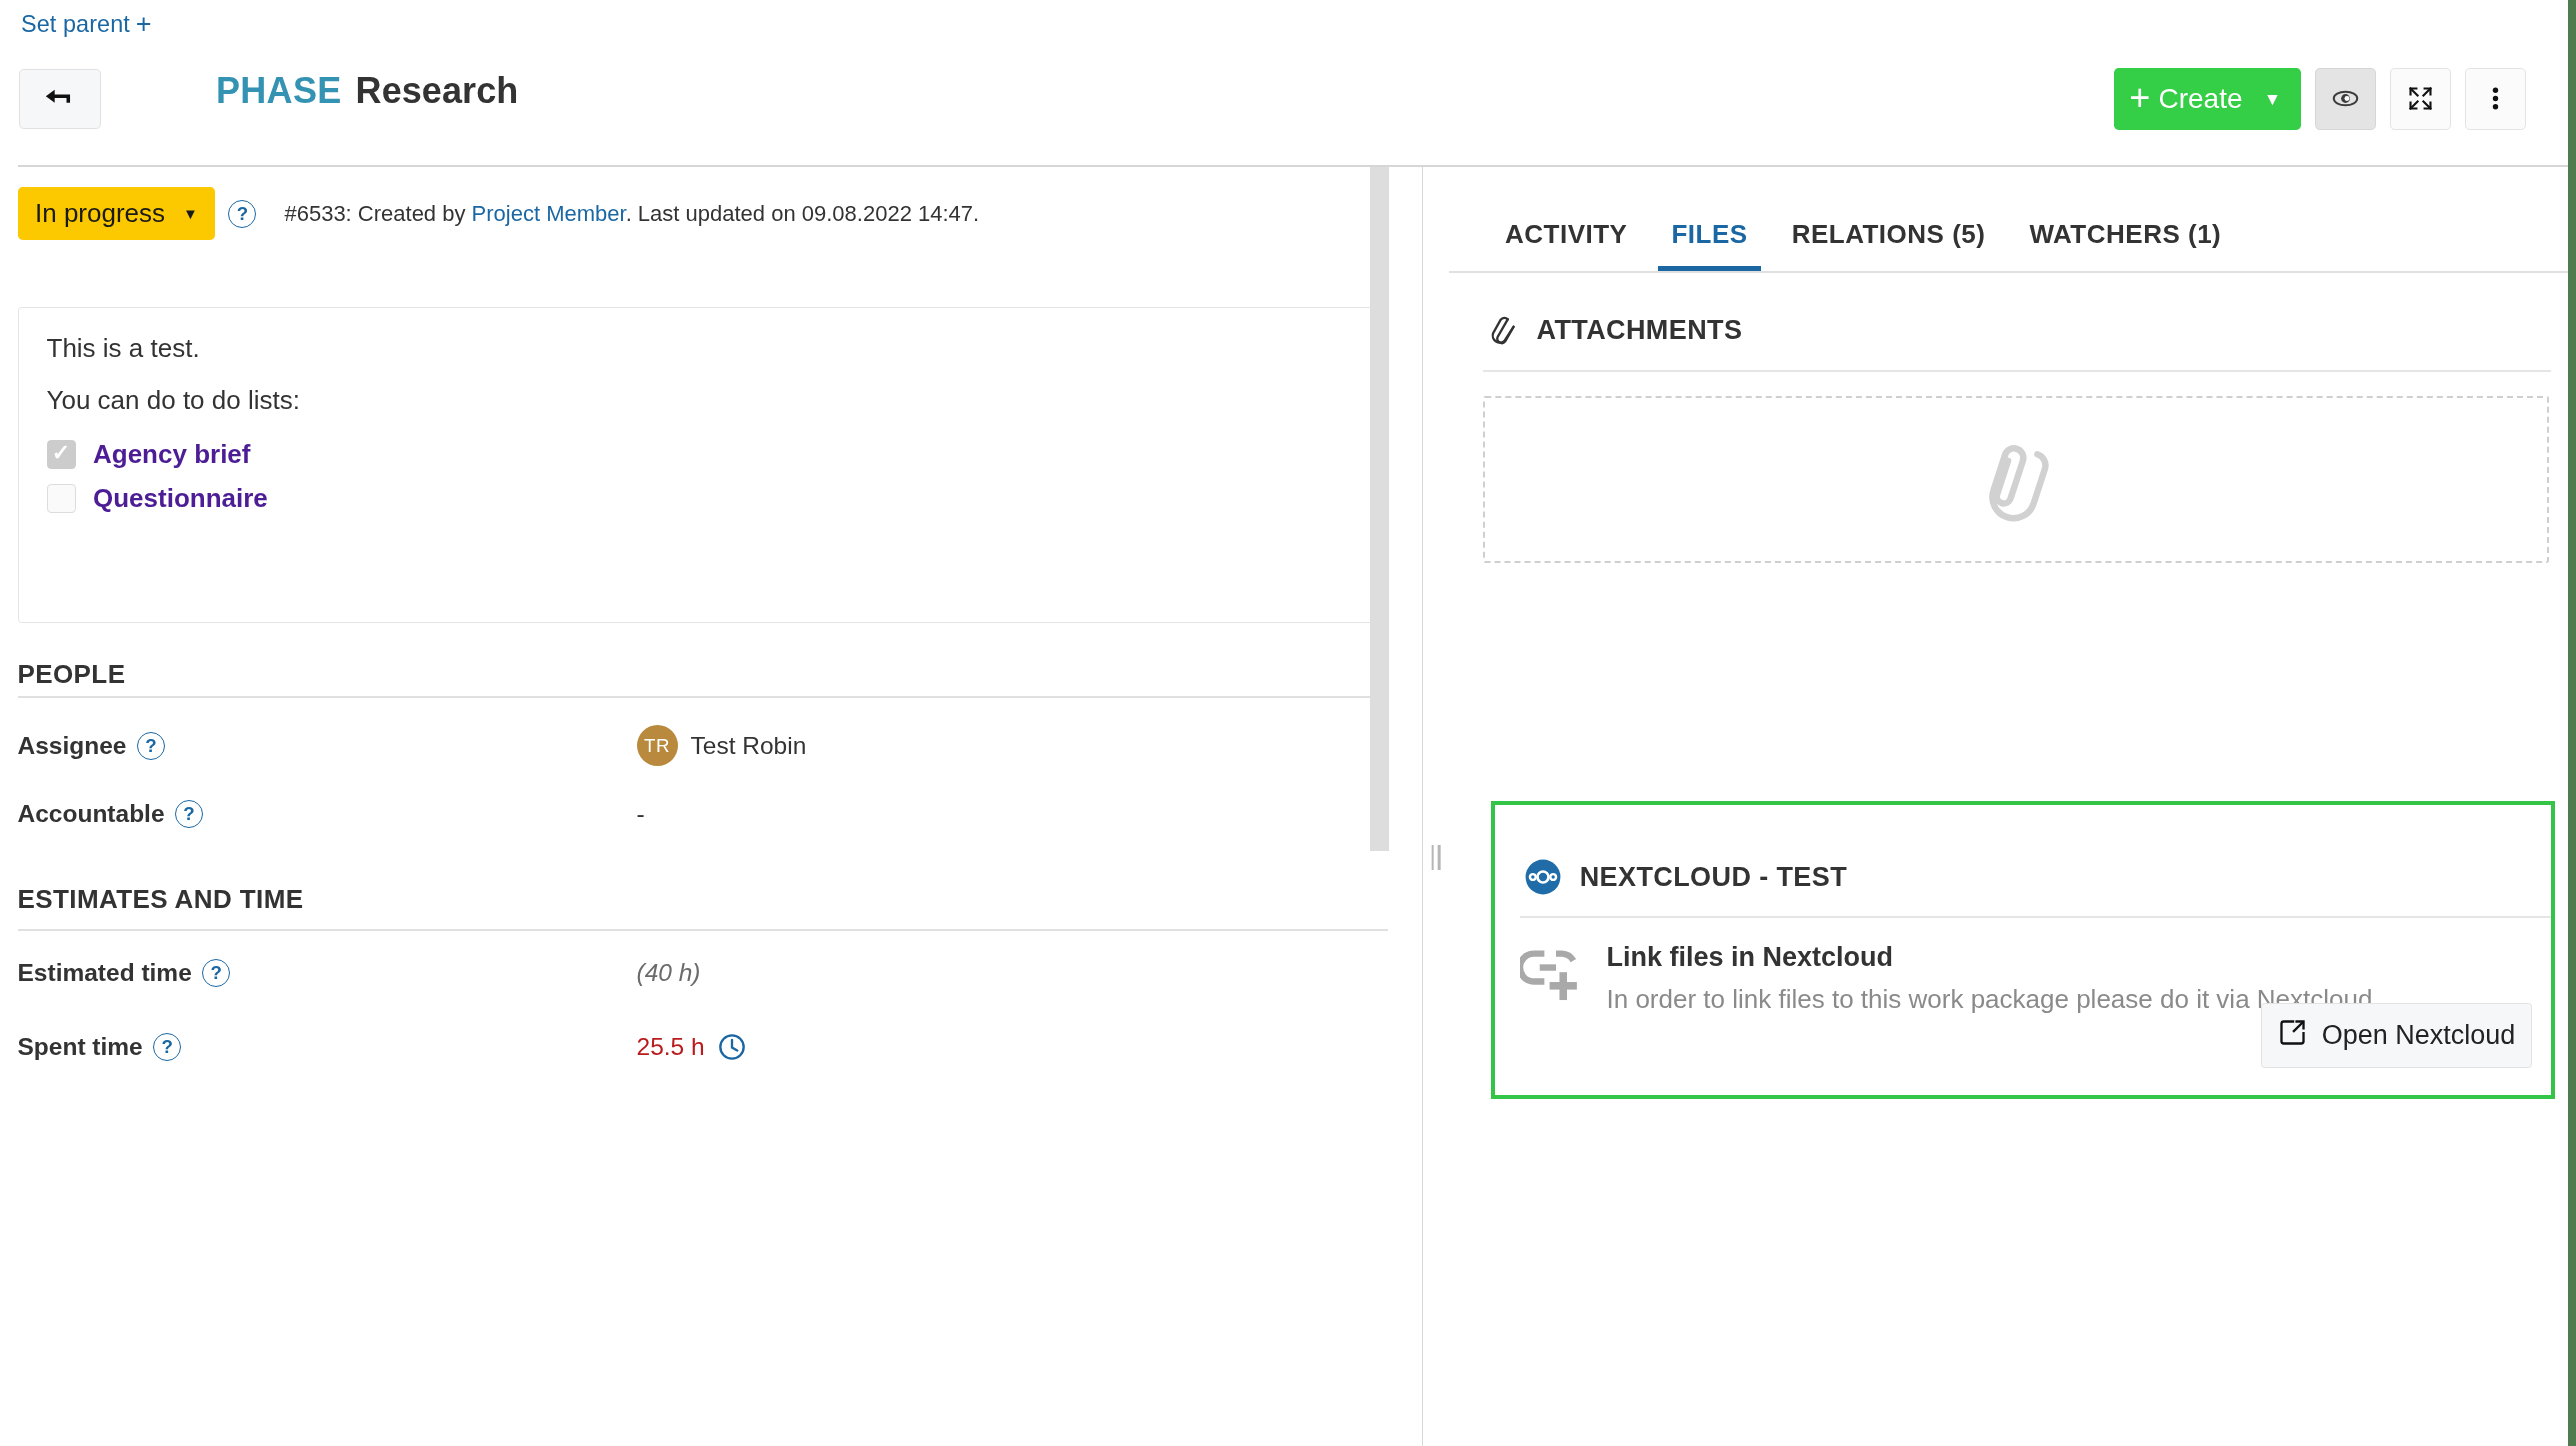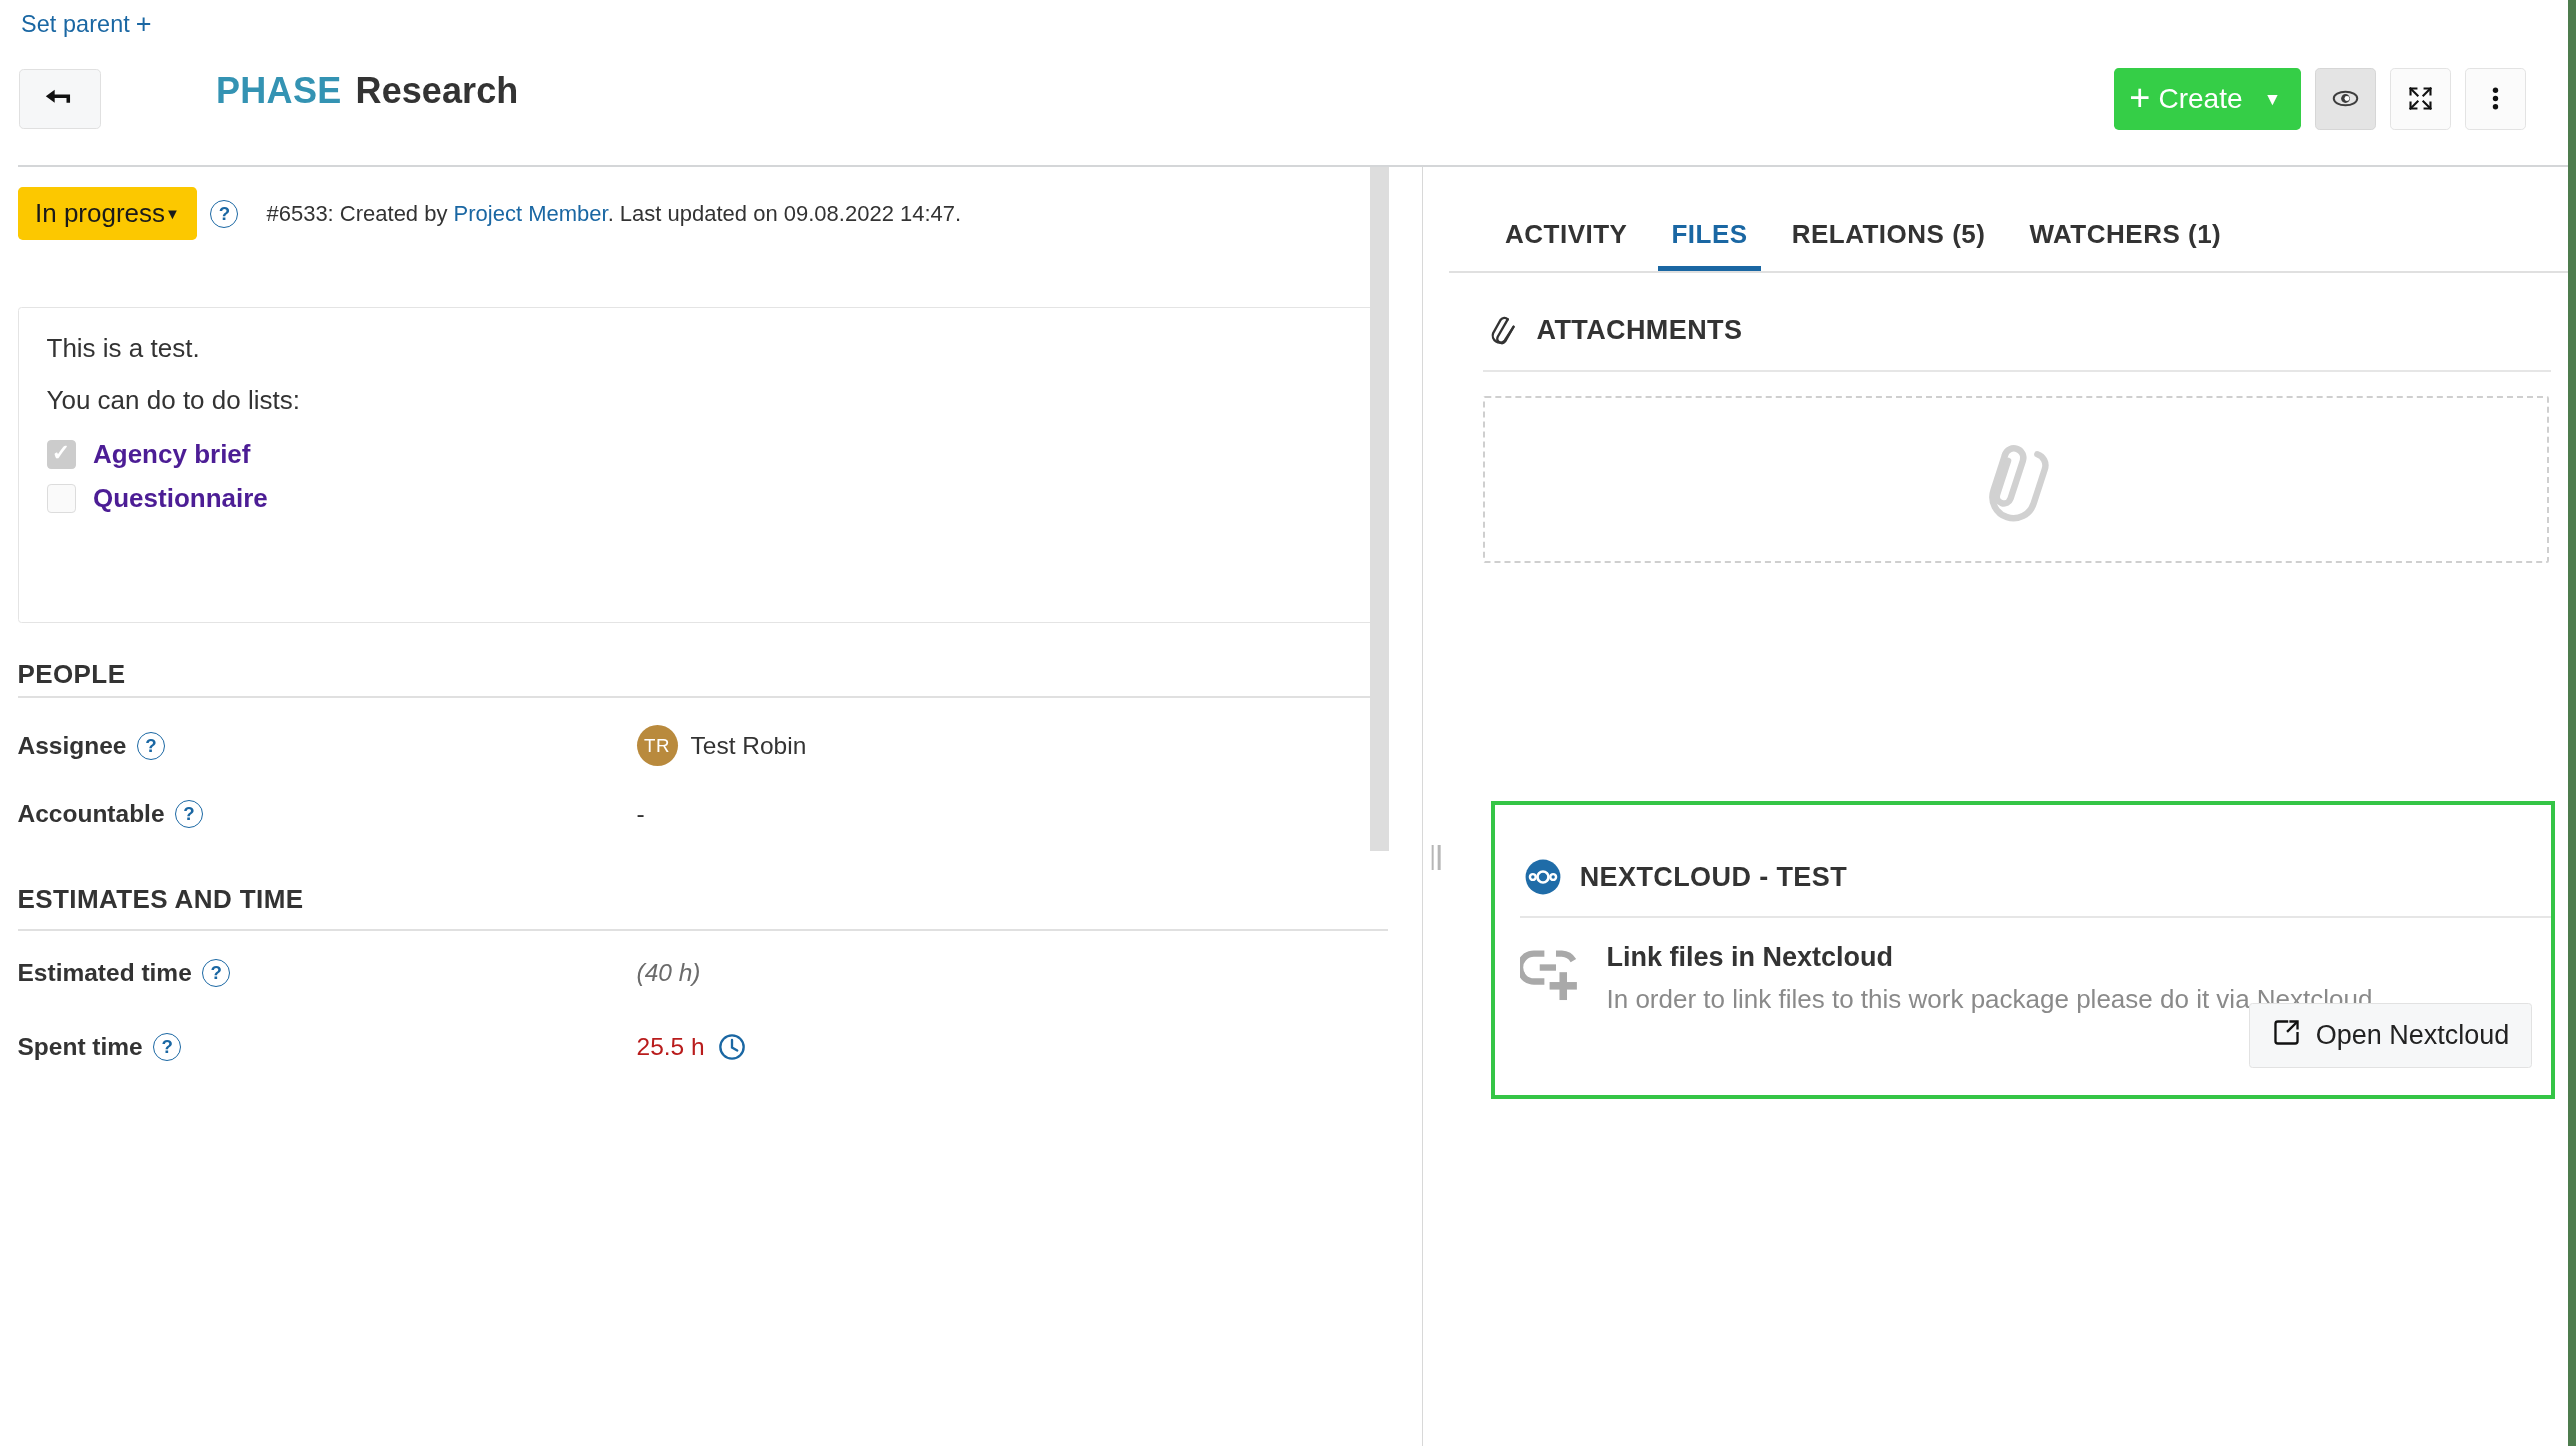--- a/index.html
+++ b/index.html
@@ -99,7 +99,7 @@
   .status-badge {
     background: #fcc800; color: #1a1a1a;
     height: 53px; border-radius: 4.7px;
-    display: flex; align-items: center; gap: 0;
+    display: flex; align-items: center; gap: 18px;
     padding: 0 17.5px; font-size: 26px; font-weight: 400;
     cursor: pointer;
   }

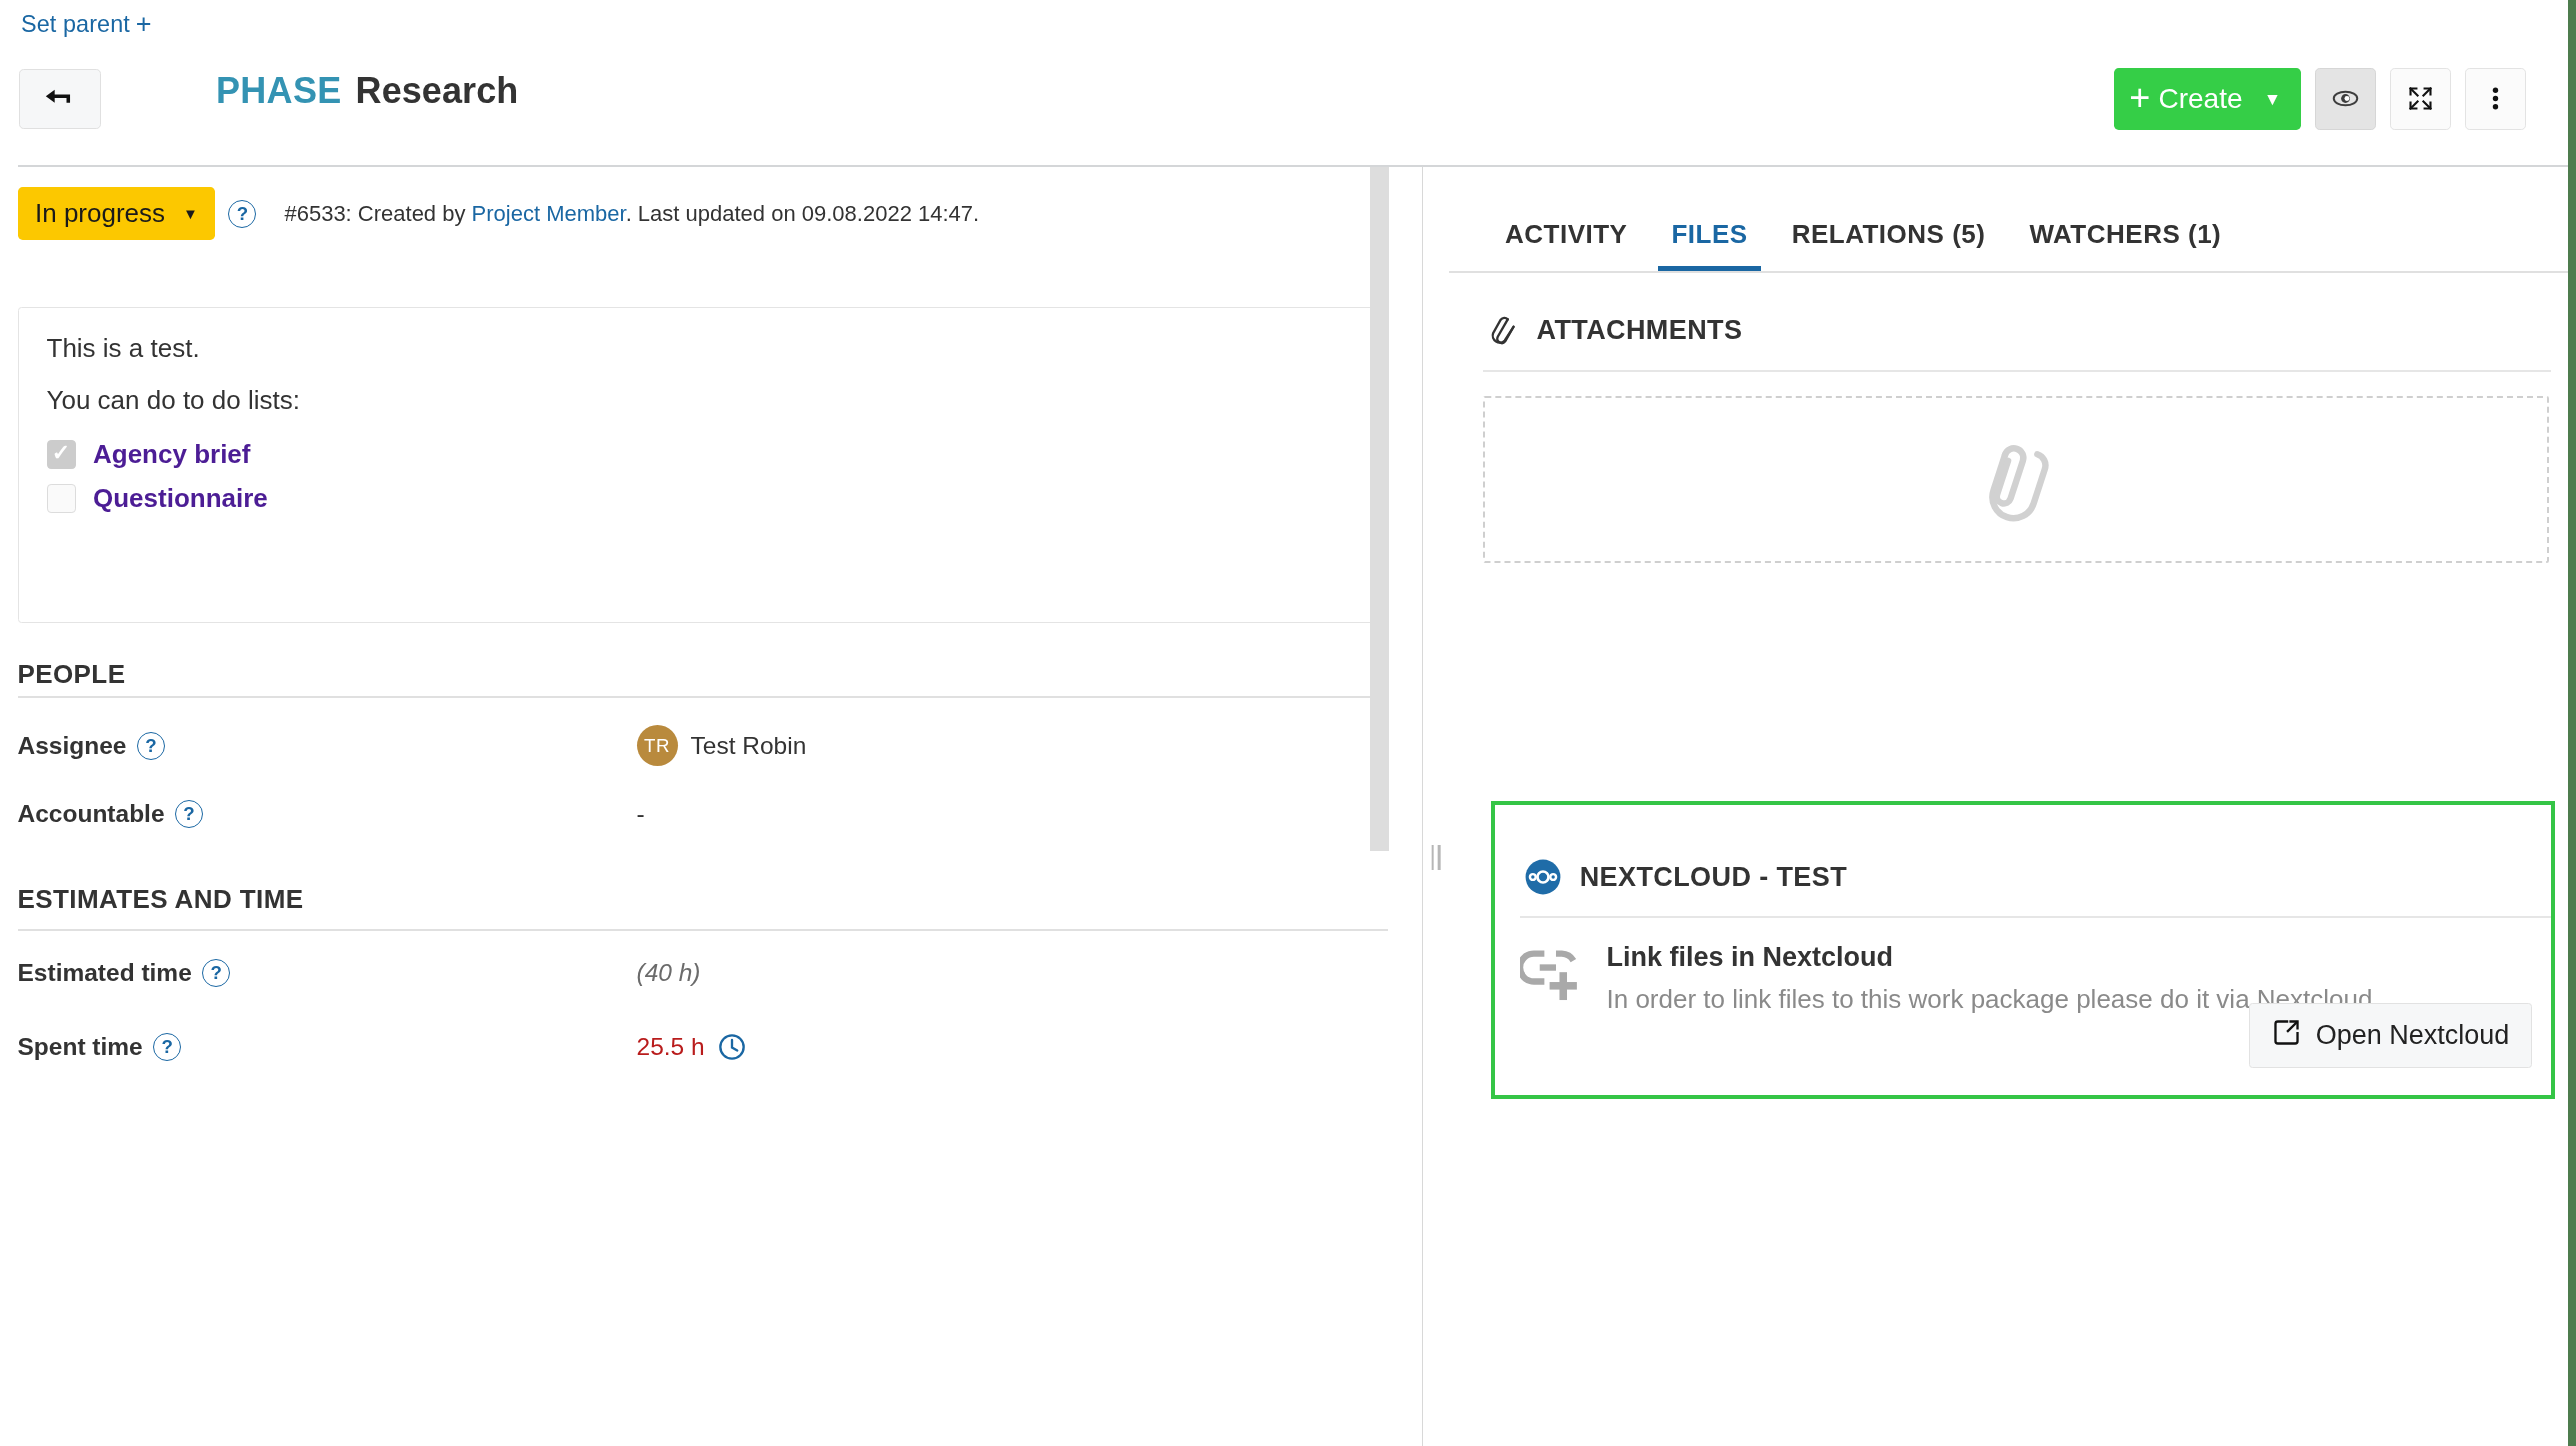--- a/index.html
+++ b/index.html
@@ -248,7 +248,7 @@
     height: 65px; background: #f6f7f8;
     border: 1.2px solid #e2e2e2; border-radius: 3.5px;
     display: flex; align-items: center; gap: 15px;
-    padding: 0 22px; font-size: 27px; color: #222;
+    padding: 0 16px; font-size: 27px; color: #222;
     font-family: inherit; cursor: pointer;
   }
   .open-nc-btn svg { width: 29px; height: 29px; }

